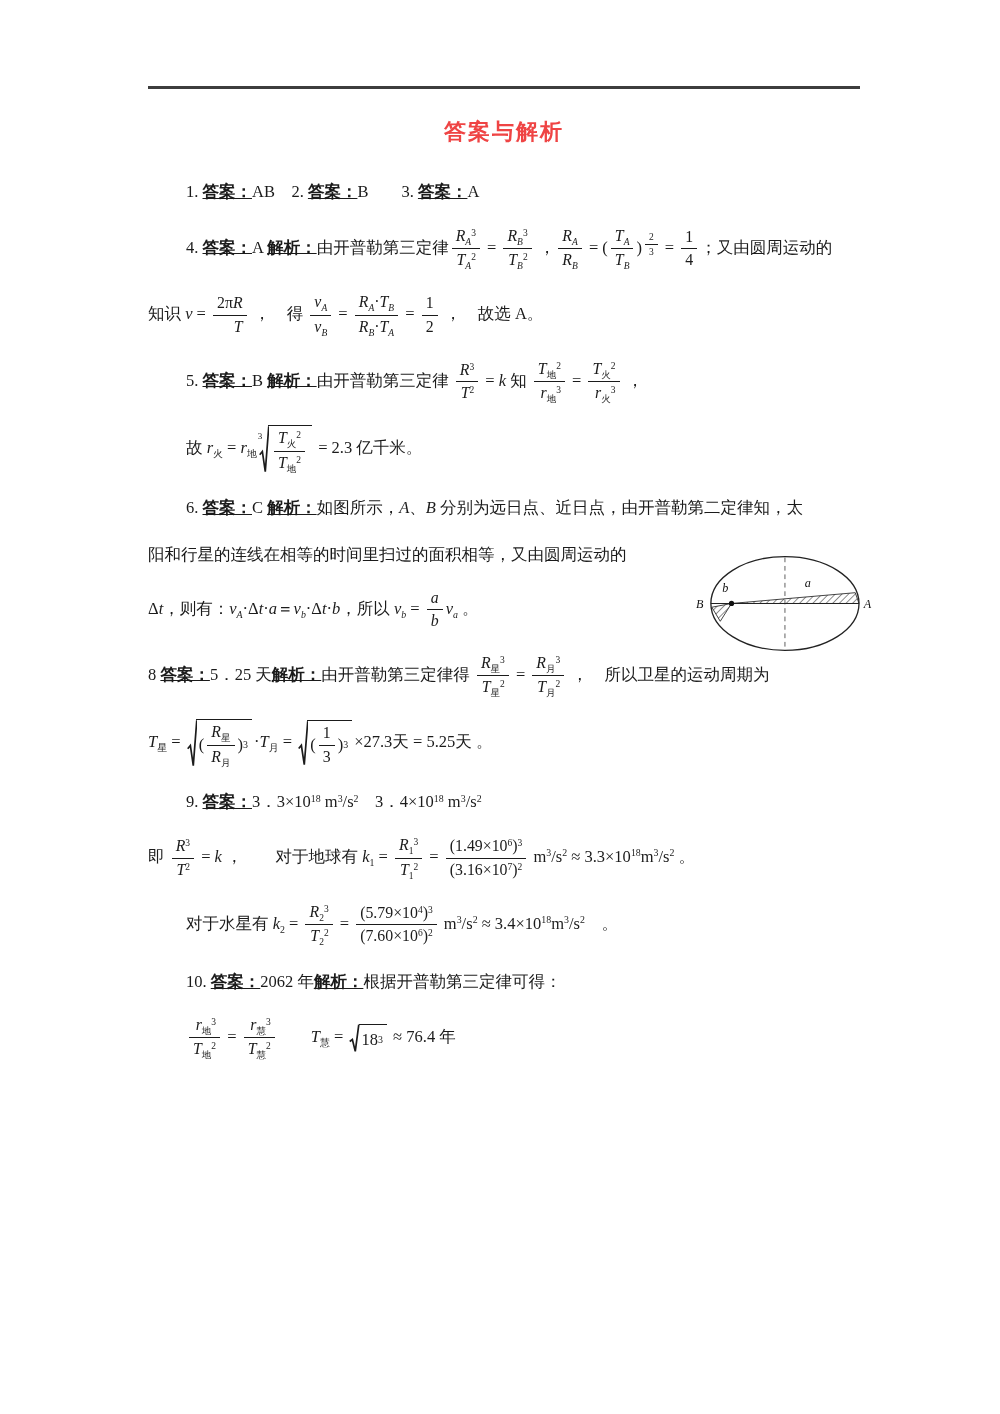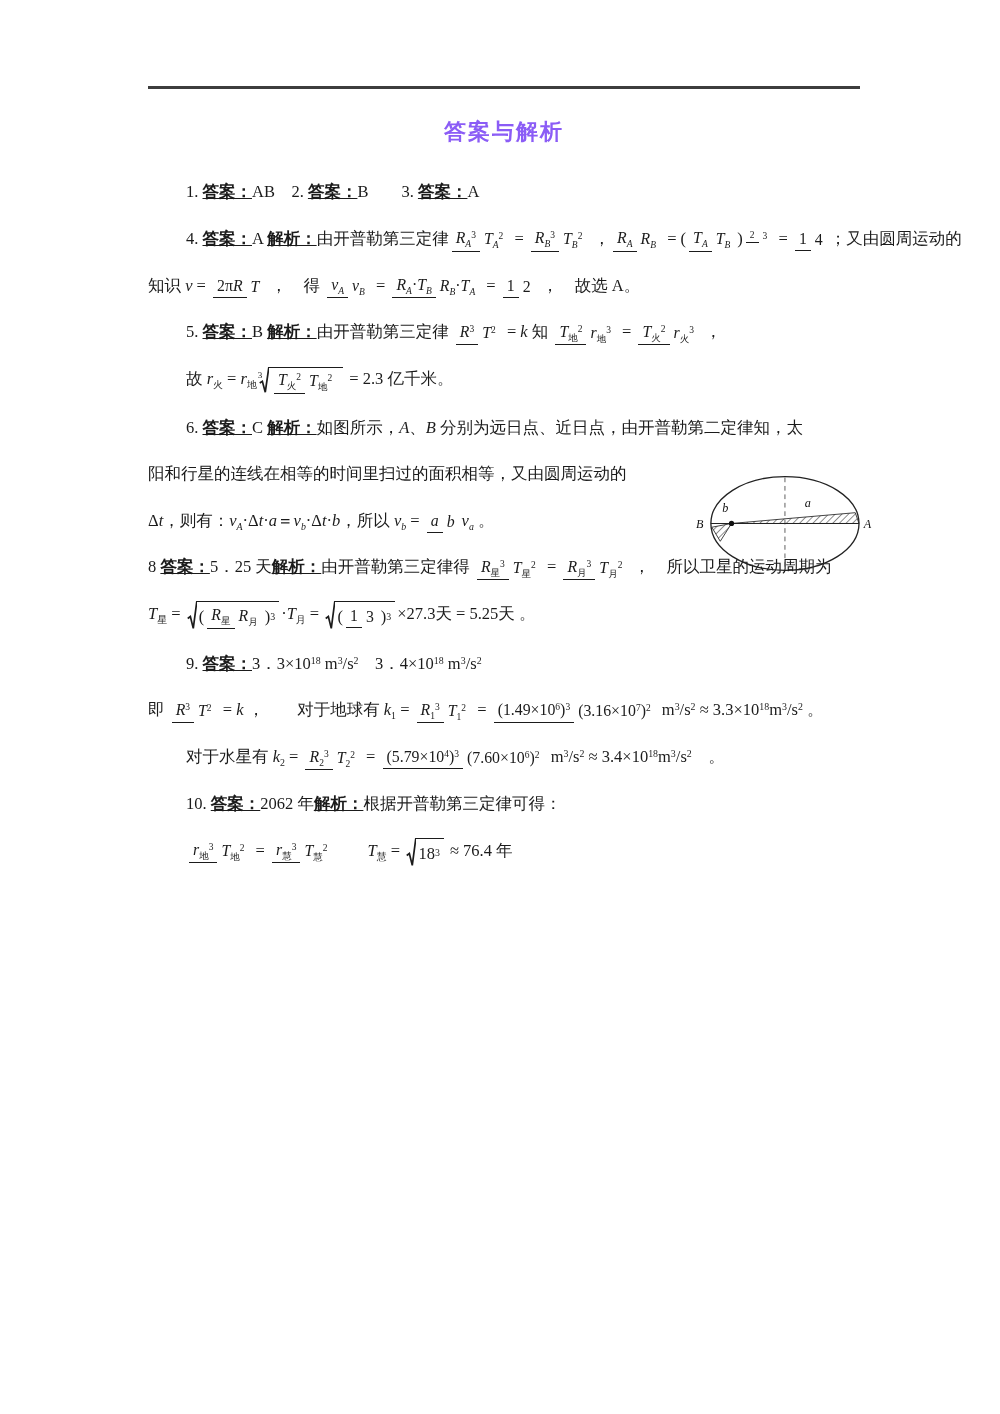--- a/index.html
+++ b/index.html
@@ -12,7 +12,7 @@
   }
   .toprule{border:none;border-top:3px solid #3d3d3d;margin:0;}
   .title{
-    text-align:center;font-size:22px;font-weight:bold;color:#8b5cf6;
+    text-align:center;font-size:22px;font-weight:bold;color:#ef4444;
     font-family:"Liberation Sans","DejaVu Sans",sans-serif;
     letter-spacing:2px;margin:26px 0 30px 0;
   }

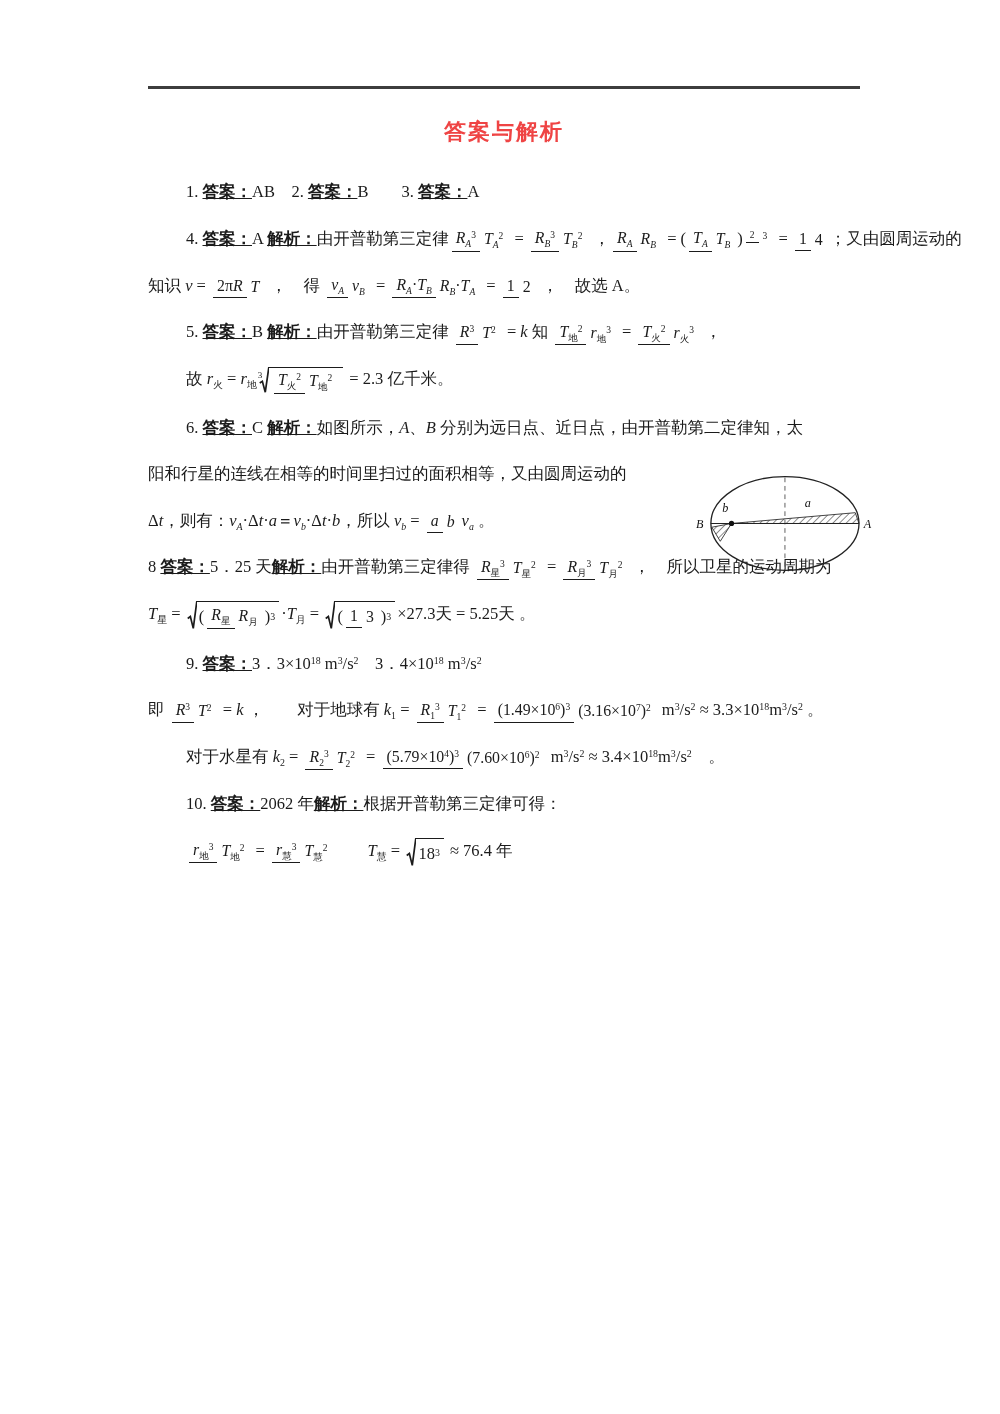--- a/index.html
+++ b/index.html
@@ -25,7 +25,7 @@
   sup{vertical-align:0.55em;}
   
   .frac{
-    display:inline-flex;flex-direction:row;vertical-align:middle;
+    display:inline-flex;flex-direction:column;vertical-align:middle;
     text-align:right;margin:0 3px;font-size:0.96em;line-height:1.28;
   }
   .frac>.num{border-bottom:1.5px solid currentColor;padding:0 4px 1px 4px;}

